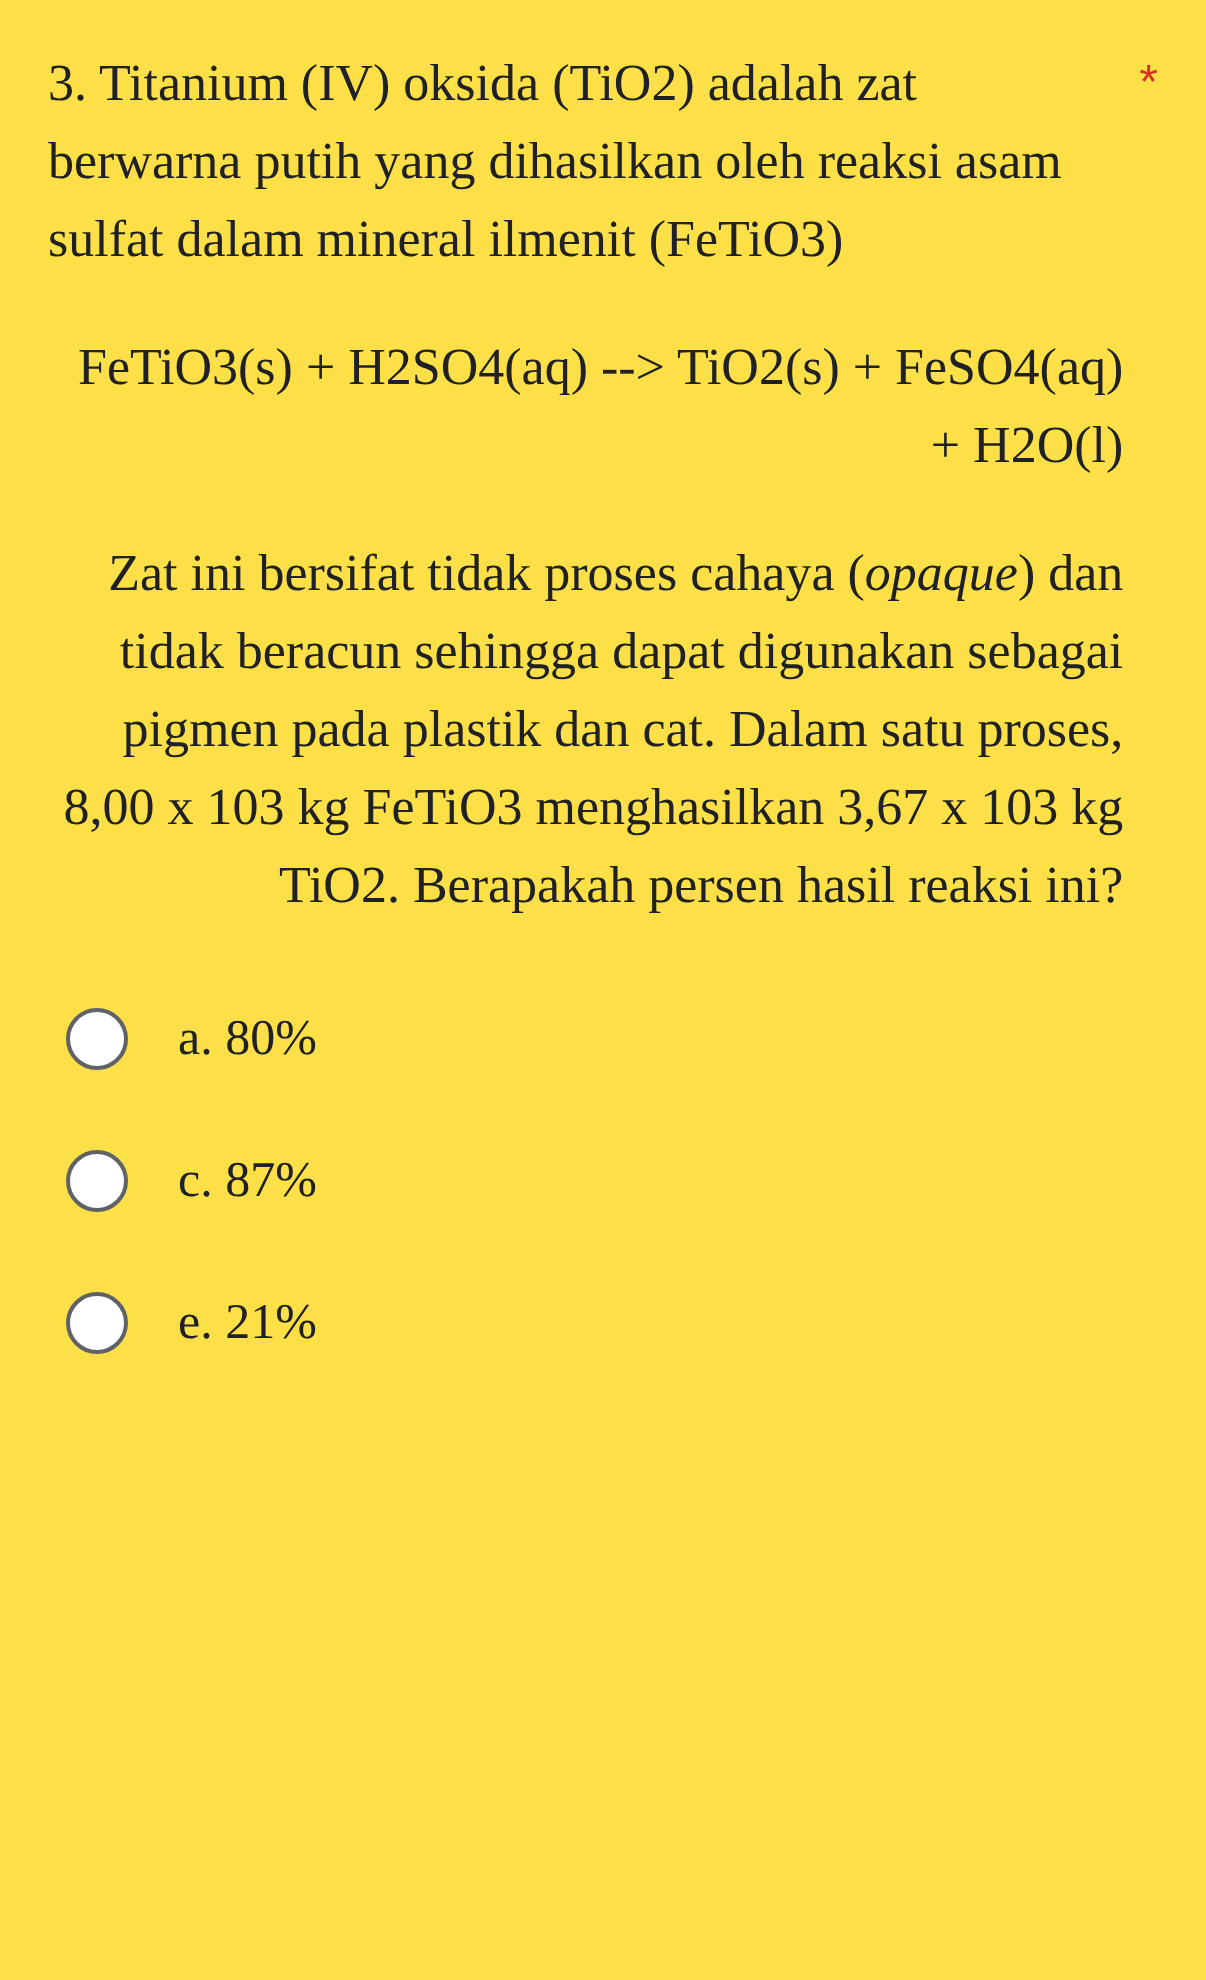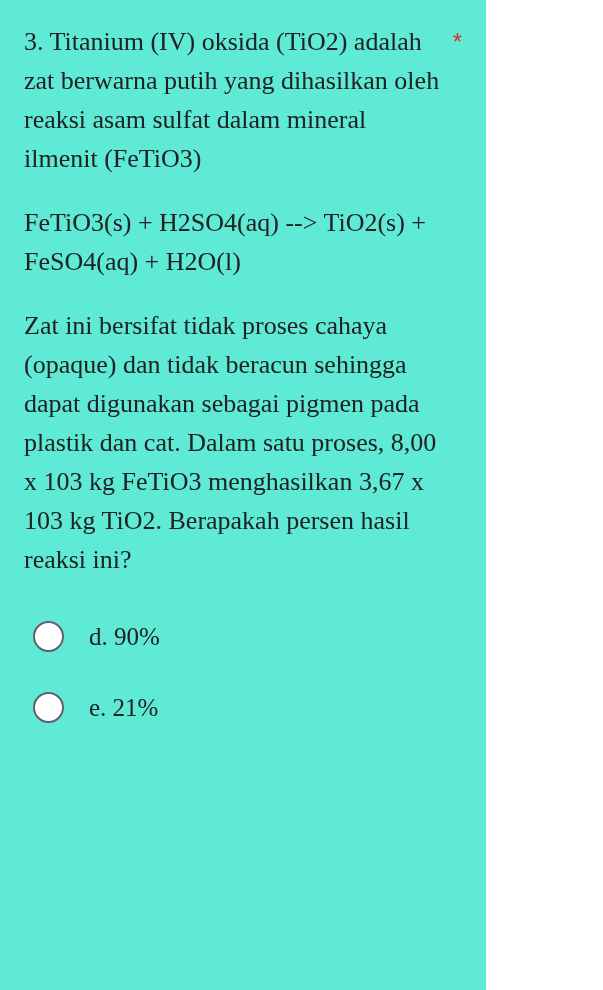--- a/index.html
+++ b/index.html
@@ -16,10 +16,10 @@
   }
   .form-card {
     box-sizing: border-box;
-    width: 486px;
+    width: 603px;
     height: 990px;
     padding: 22px 24px 0 24px;
-    background: #5eead4;
+    background: #fde047;
     position: relative;
   }
   .question-block {

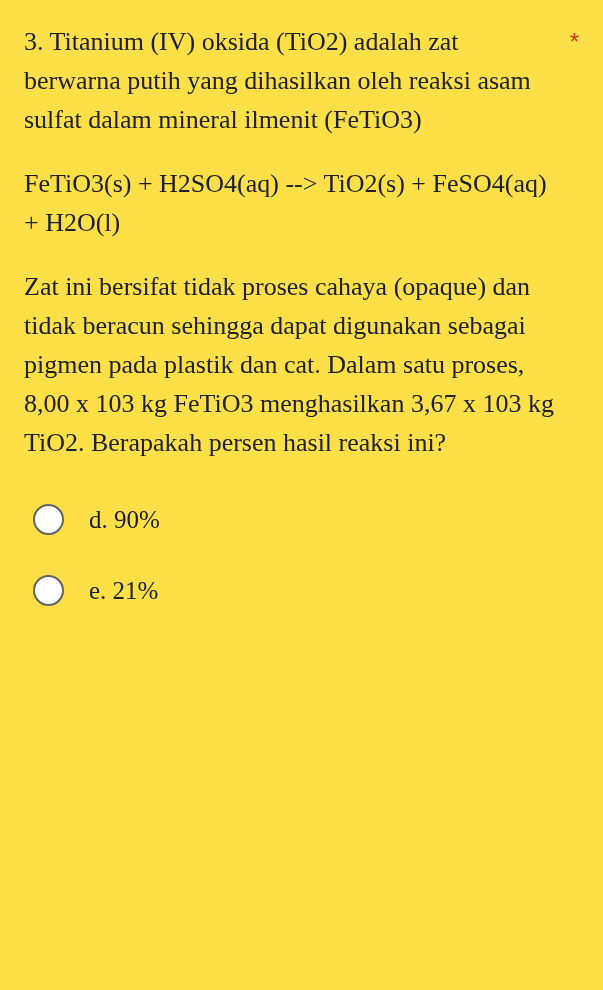--- a/index.html
+++ b/index.html
@@ -39,6 +39,7 @@
   }
   .question-para + .question-para {
     margin-top: 25px;
+    text-align: right;
   }
   .required-star {
     color: #d93025;

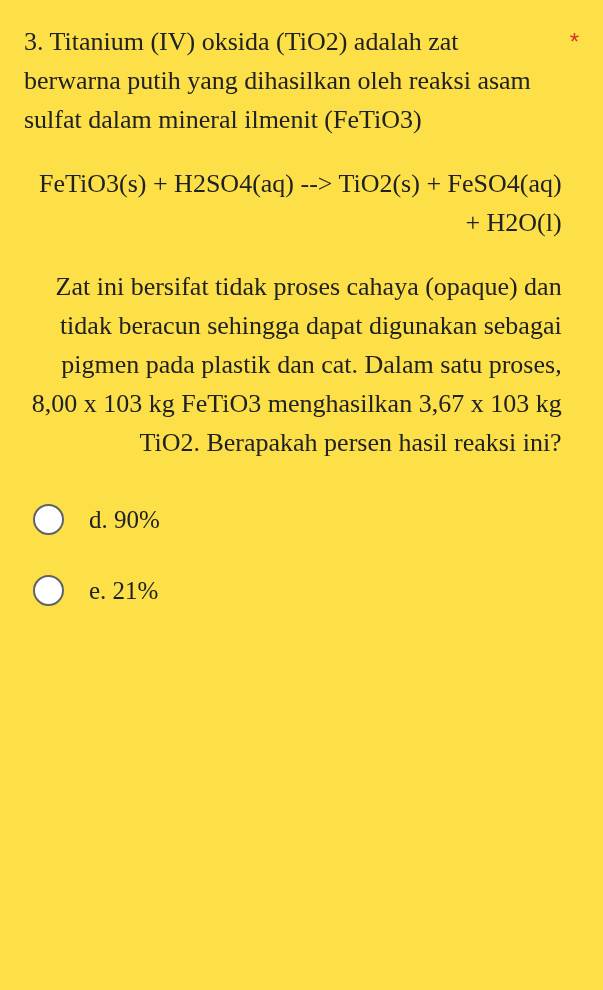--- a/index.html
+++ b/index.html
@@ -50,6 +50,7 @@
     font-family: "Liberation Sans", sans-serif;
   }
   .italic {
+    font-style: italic;
   }
   .options {
     margin-top: 34px;

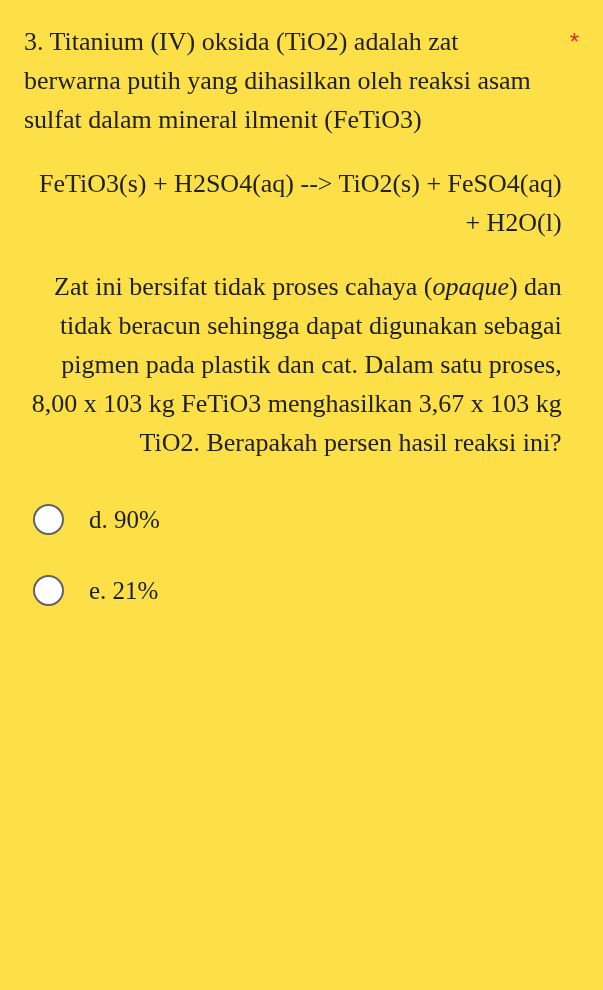--- a/index.html
+++ b/index.html
@@ -94,6 +94,10 @@
 
   <div class="options">
 
+    <div class="option-row">
+      <div class="radio"></div>
+      <div class="option-label">a. 80%</div>
+    </div>
 
 
 

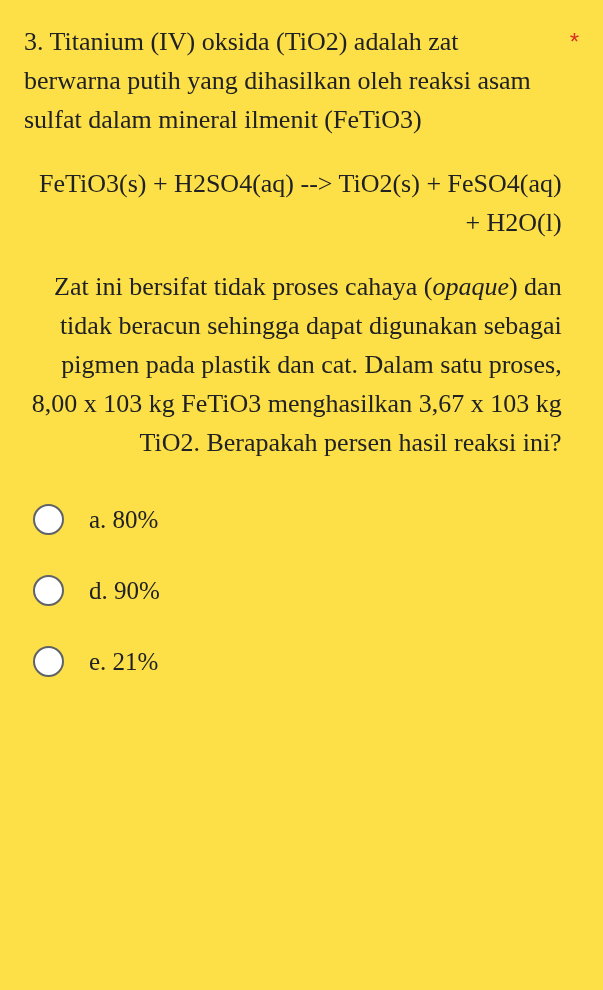--- a/index.html
+++ b/index.html
@@ -100,6 +100,10 @@
     </div>
 
 
+    <div class="option-row">
+      <div class="radio"></div>
+      <div class="option-label">c. 87%</div>
+    </div>
 
     <div class="option-row">
       <div class="radio"></div>

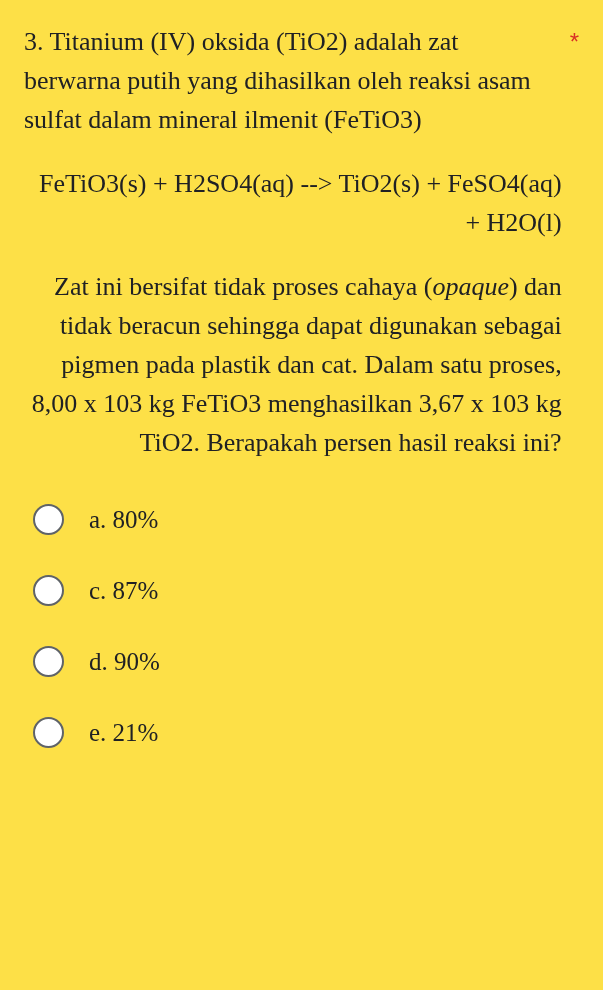--- a/index.html
+++ b/index.html
@@ -105,10 +105,6 @@
       <div class="option-label">c. 87%</div>
     </div>
 
-    <div class="option-row">
-      <div class="radio"></div>
-      <div class="option-label">d. 90%</div>
-    </div>
 
     <div class="option-row">
       <div class="radio"></div>

